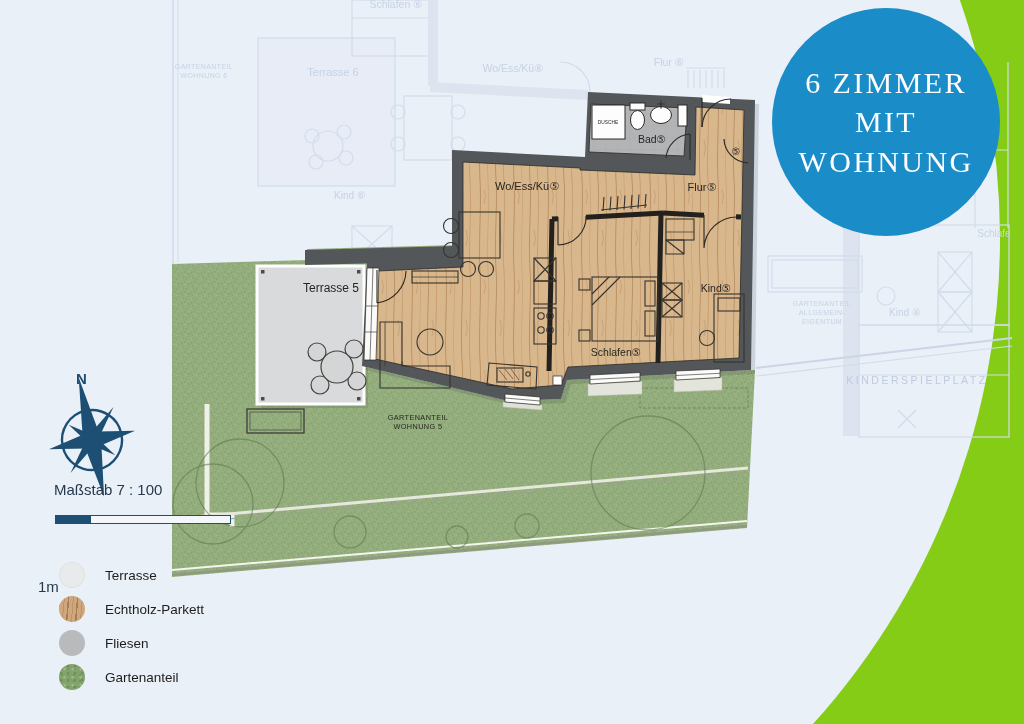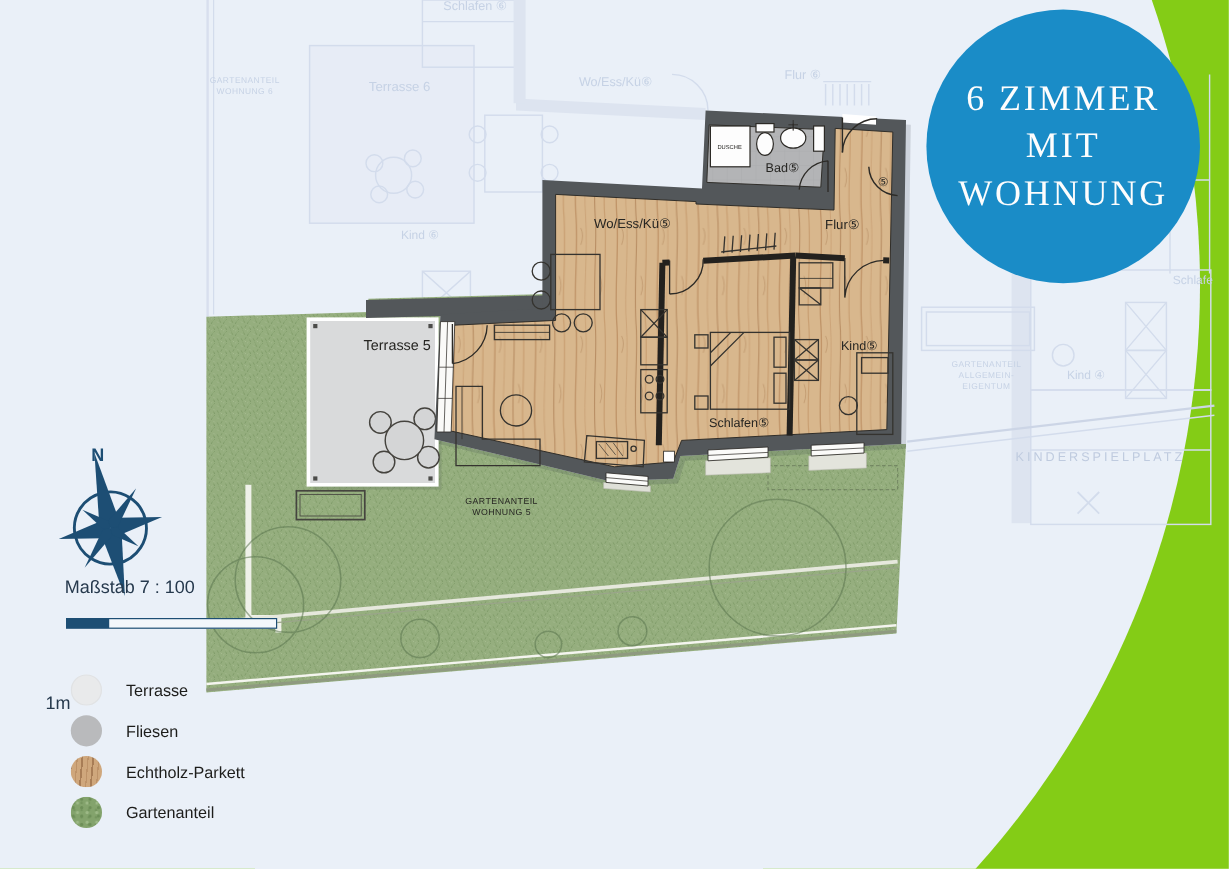--- a/index.html
+++ b/index.html
@@ -322,12 +322,12 @@
       <div class="lbl">Terrasse</div>
     </div>
     <div class="legend-row">
+      <div class="sw sw-parkett"></div>
+      <div class="lbl">Echtholz-Parkett</div>
+    </div>
+    <div class="legend-row">
       <div class="sw sw-fliesen"></div>
       <div class="lbl">Fliesen</div>
-    </div>
-    <div class="legend-row">
-      <div class="sw sw-parkett"></div>
-      <div class="lbl">Echtholz-Parkett</div>
     </div>
     <div class="legend-row">
       <div class="sw sw-garten"></div>

